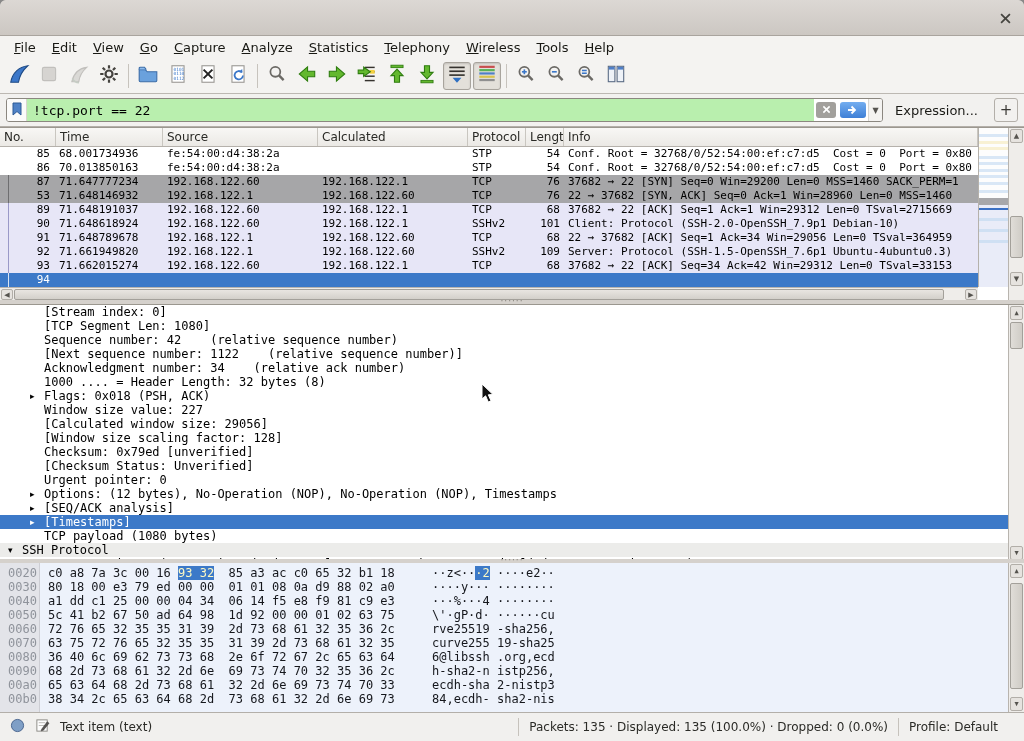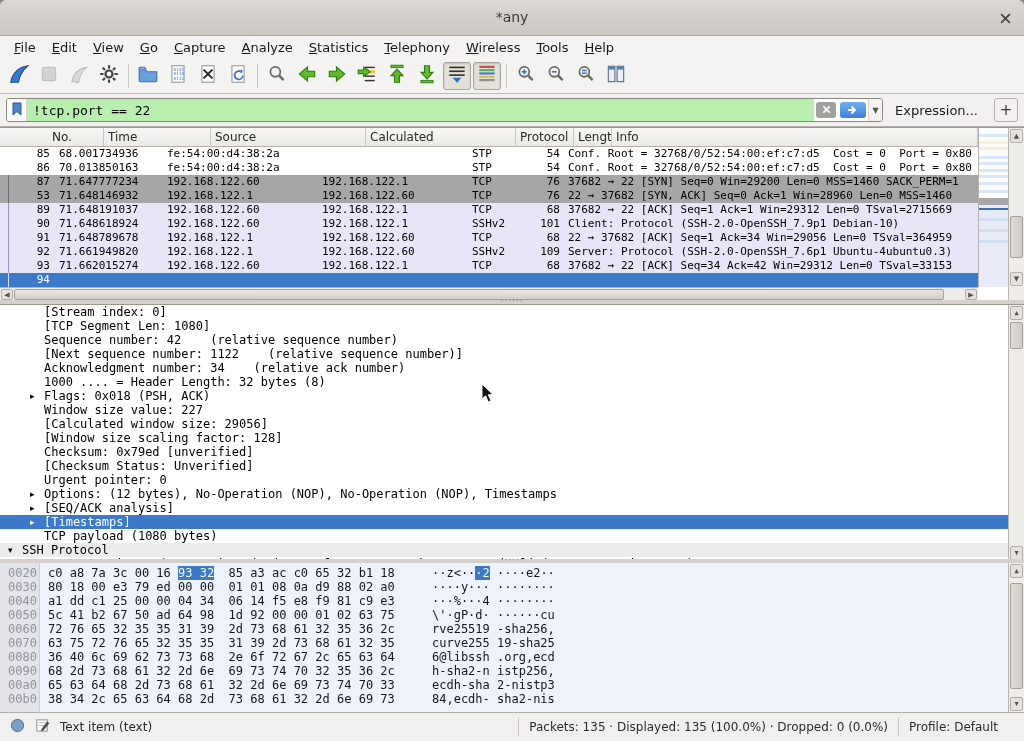--- a/index.html
+++ b/index.html
@@ -114,7 +114,6 @@
 <div id="win">
 
   <div class="titlebar">
-    <div class="title-text">*any</div>
     <div class="close-btn">
       <span>
         <svg width="11" height="11" viewBox="0 0 10 10">

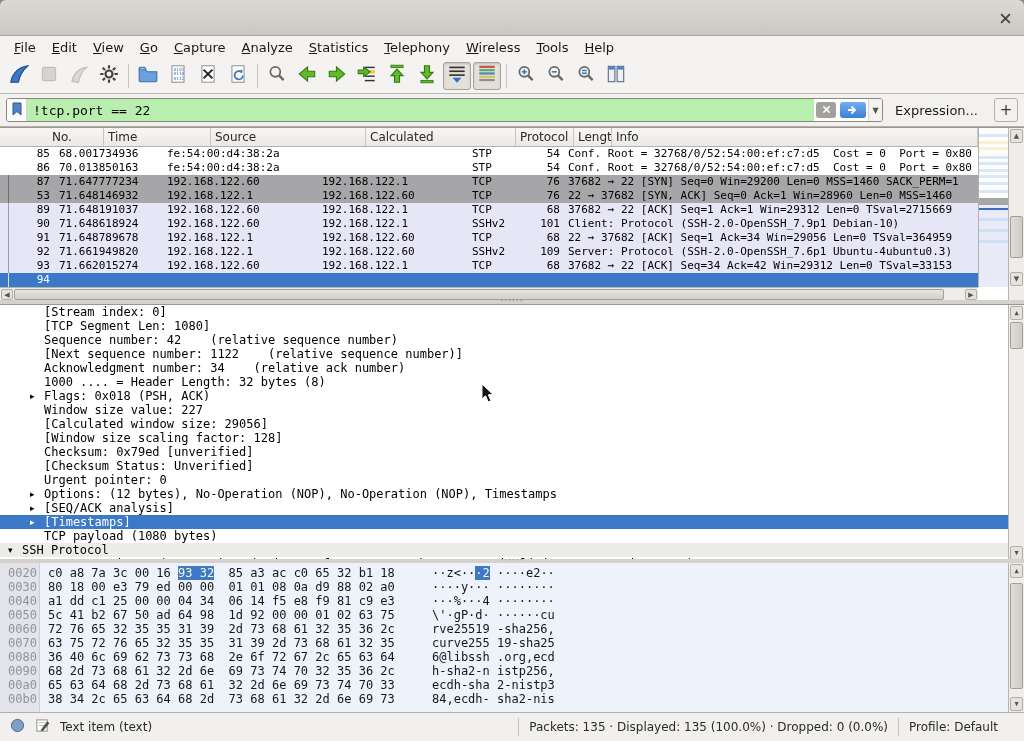--- a/index.html
+++ b/index.html
@@ -325,7 +325,7 @@
 
   <div class="plist">
     <div class="phead">
-        <div class="phc" style="width: 56px; flex: 0 0 auto; margin-left: 48px;">No.</div>
+        <div class="phc" style="width: 56px; flex: 0 0 auto;">No.</div>
         <div class="phc" style="width: 107px; flex: 0 0 auto;">Time</div>
         <div class="phc" style="width: 155px; flex: 0 0 auto;">Source</div>
         <div class="phc" style="width: 150px; flex: 0 0 auto;">Calculated</div>

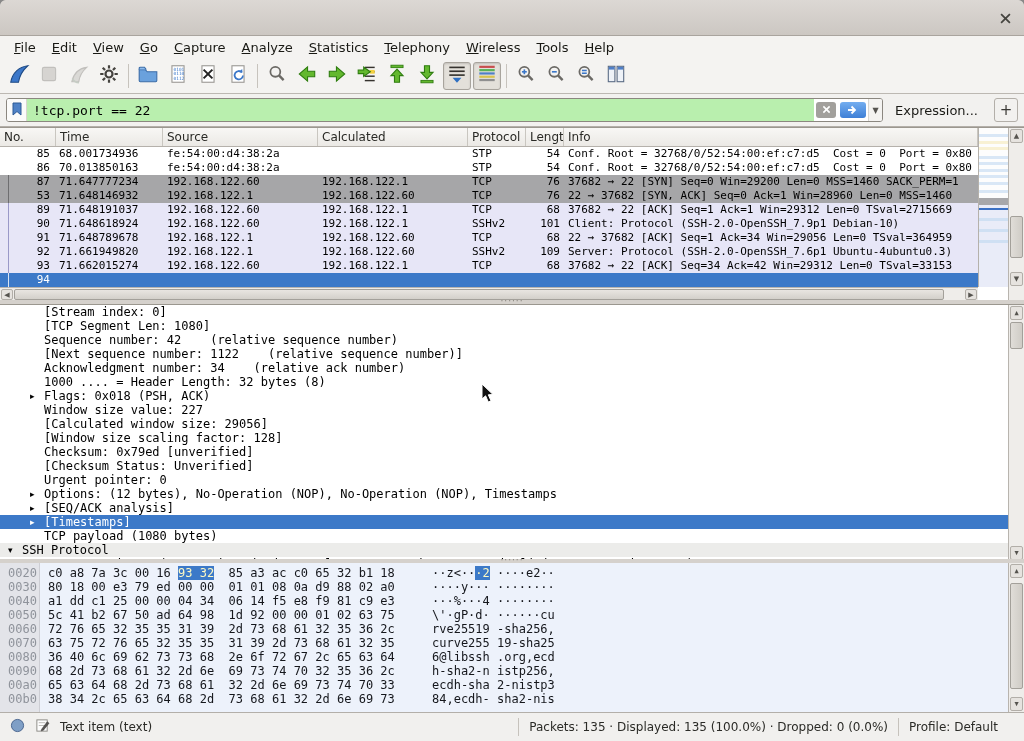--- a/index.html
+++ b/index.html
@@ -410,7 +410,7 @@
           <span class="c-dst">192.168.122.60</span>
           <span class="c-proto">SSHv2</span>
           <span class="c-len">109</span>
-          <span class="c-info">Server: Protocol (SSH-2.0-OpenSSH_7.6p1 Ubuntu-4ubuntu0.3)</span>
+          <span class="c-info">Server: Protocol (SSH-1.5-OpenSSH_7.6p1 Ubuntu-4ubuntu0.3)</span>
         </div>
         <div class="prow lav">
           <span class="mark" style="background: rgb(154, 153, 200);"></span>

